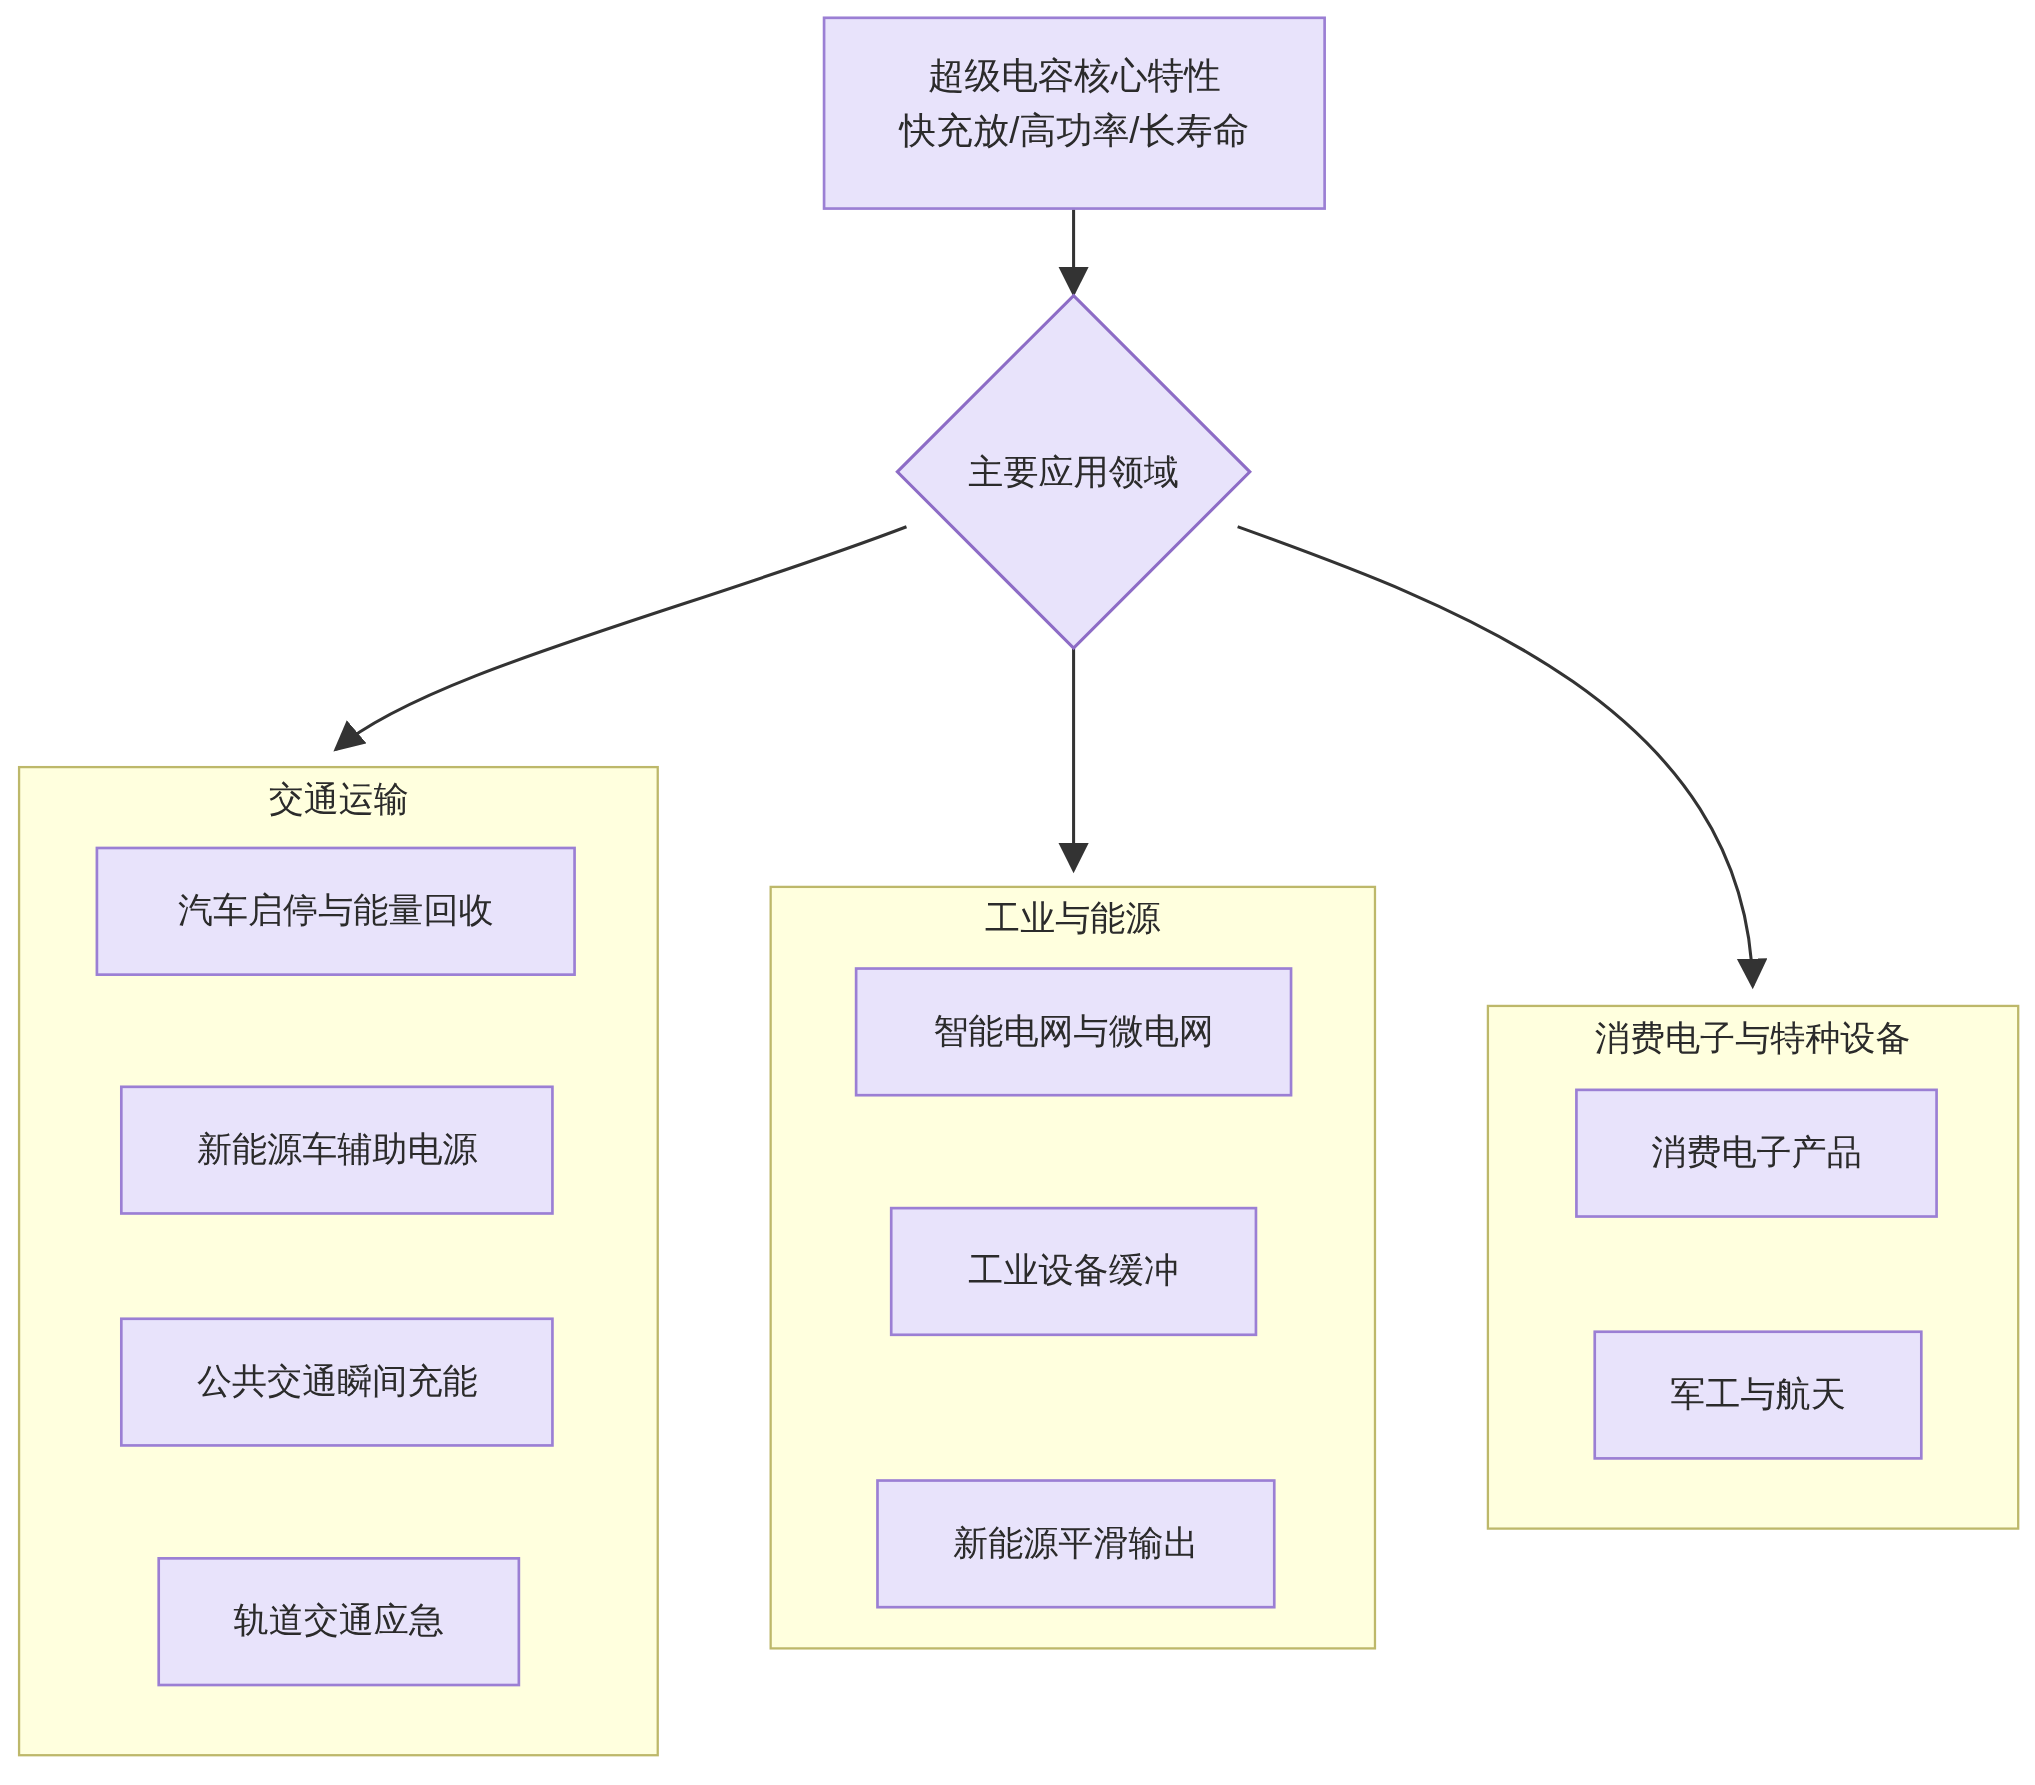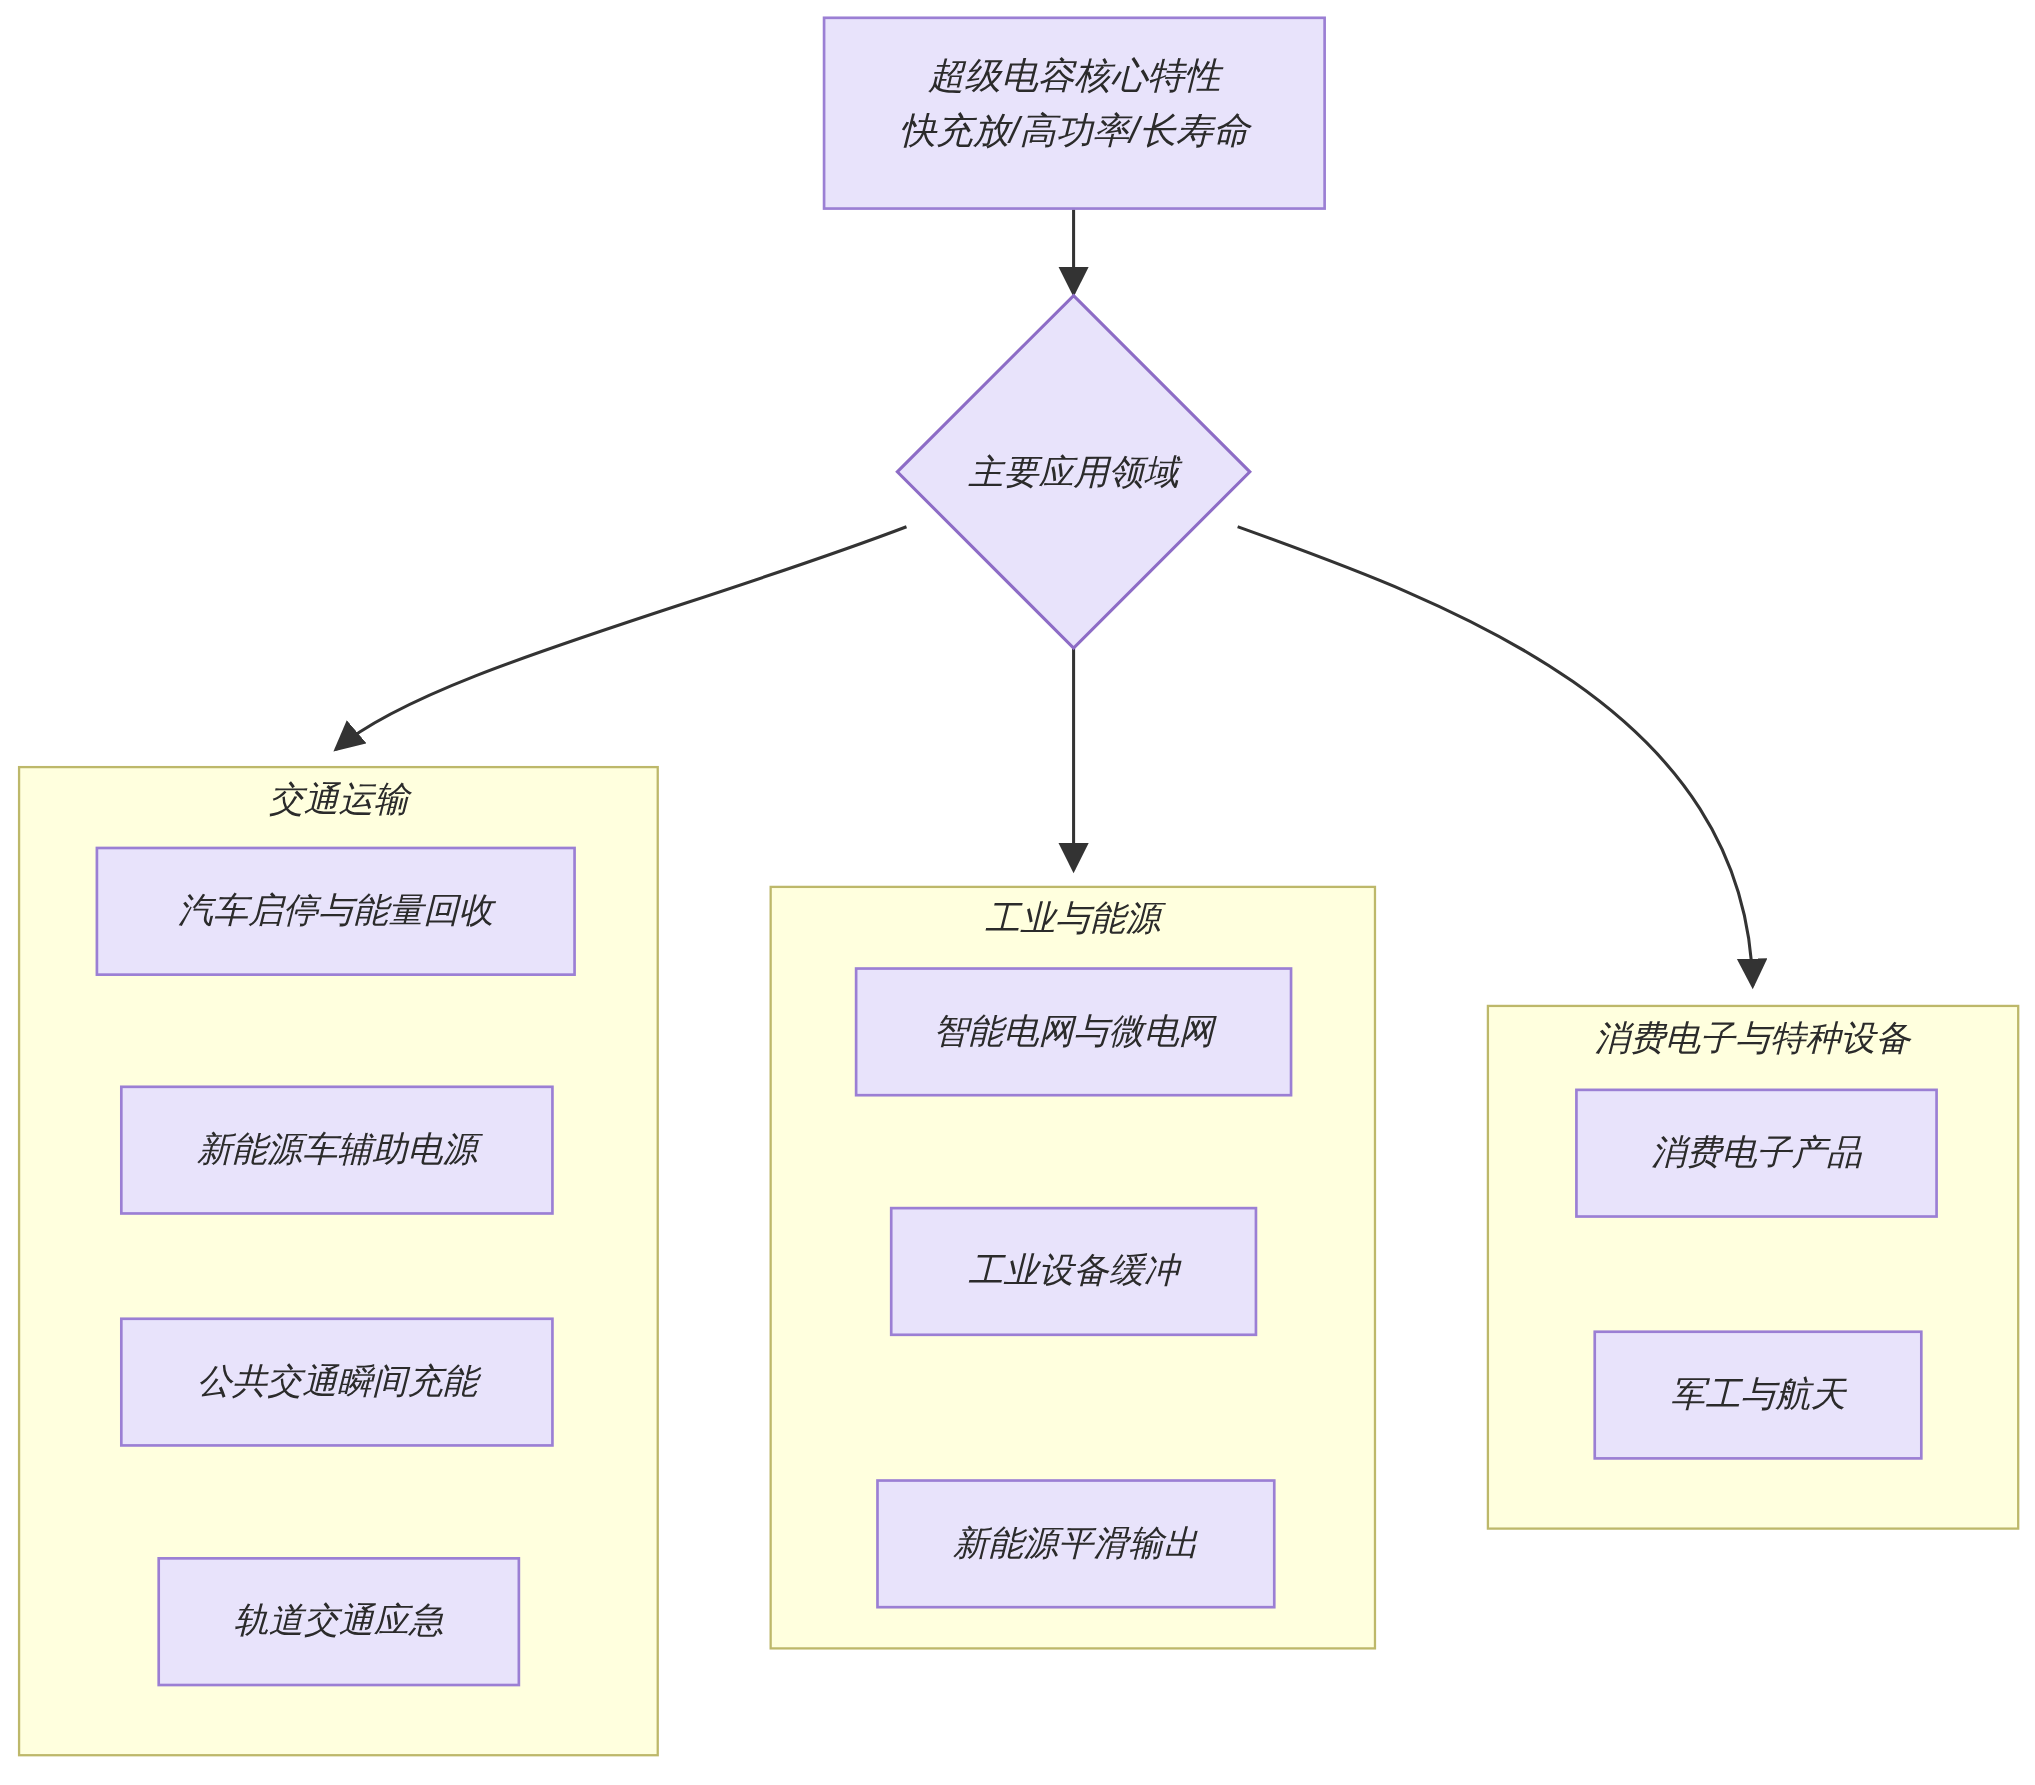--- a/index.html
+++ b/index.html
@@ -17,7 +17,6 @@
     position: relative;
     width: 1863px;
     height: 1786px;
-    font-style: italic;
   }
   svg.flow-canvas {
     position: absolute;

